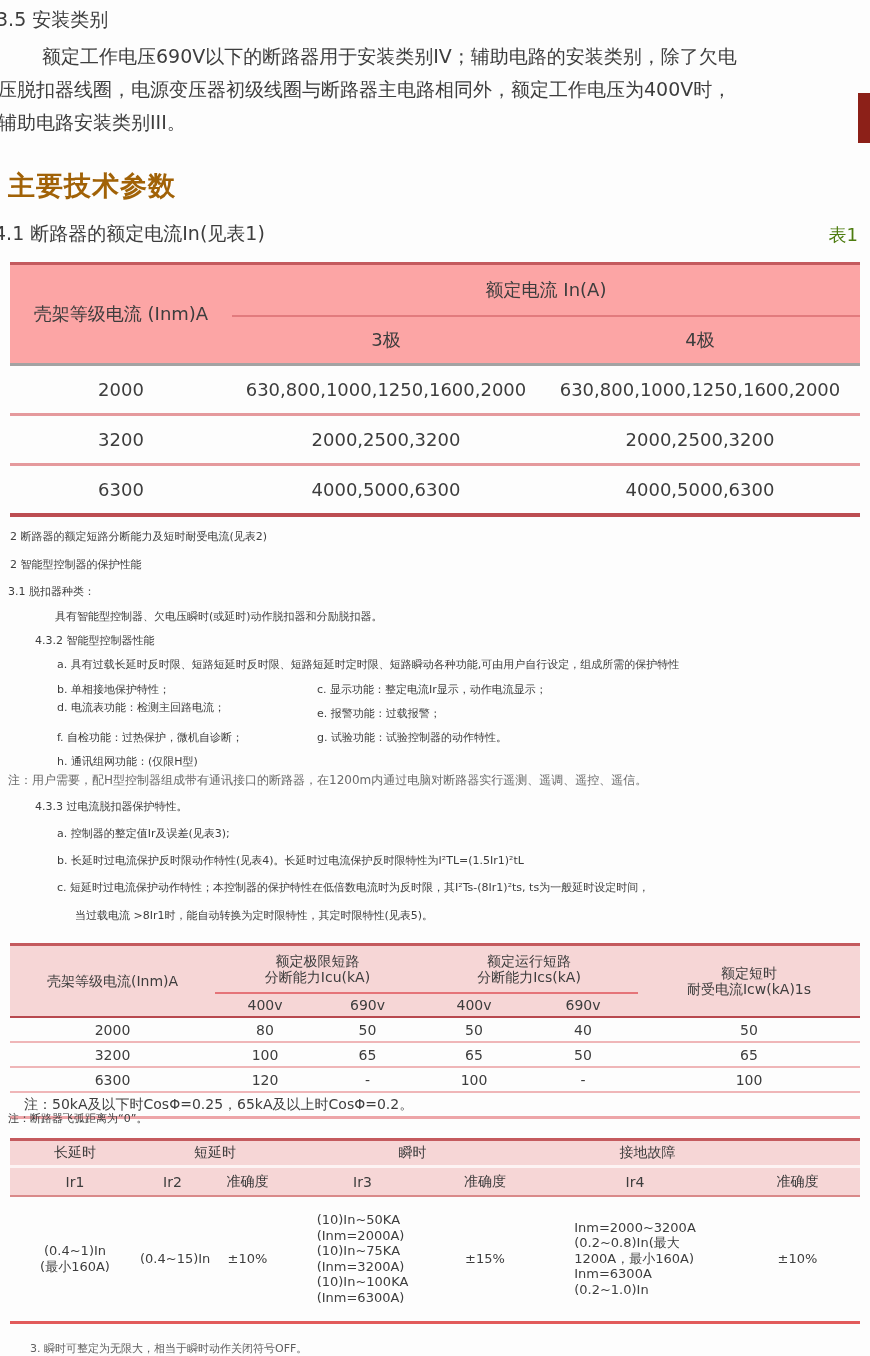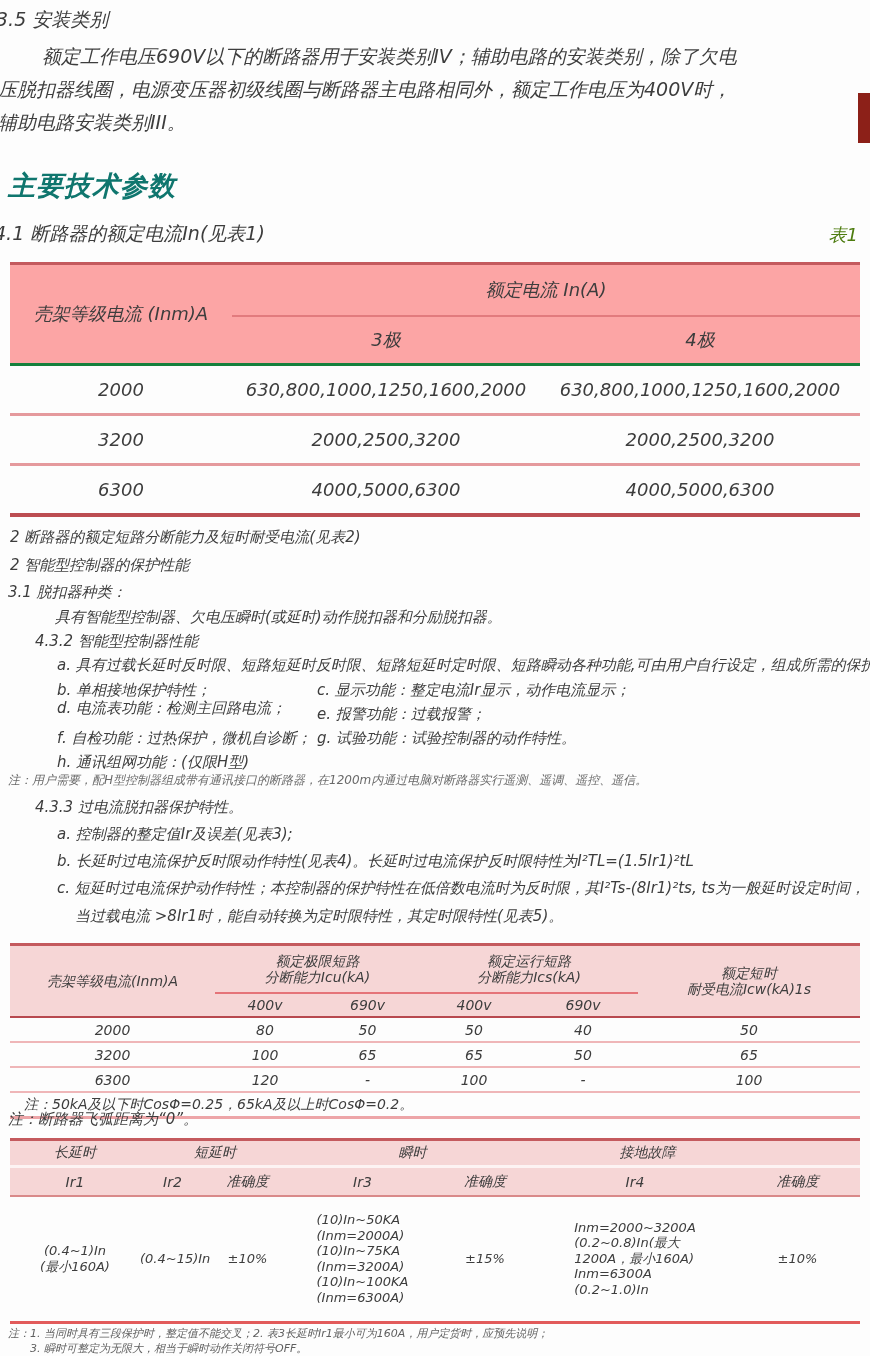--- a/index.html
+++ b/index.html
@@ -7,7 +7,6 @@
     position:relative;width:870px;height:1356px;overflow:hidden;
     background:#fdfdfd;color:#3d3d3d;
     font-family:"DejaVu Sans","Liberation Sans",sans-serif;
-    font-style:italic;
   }
   .abs{position:absolute;white-space:nowrap;}
   .t19{font-size:19px;line-height:22px;}

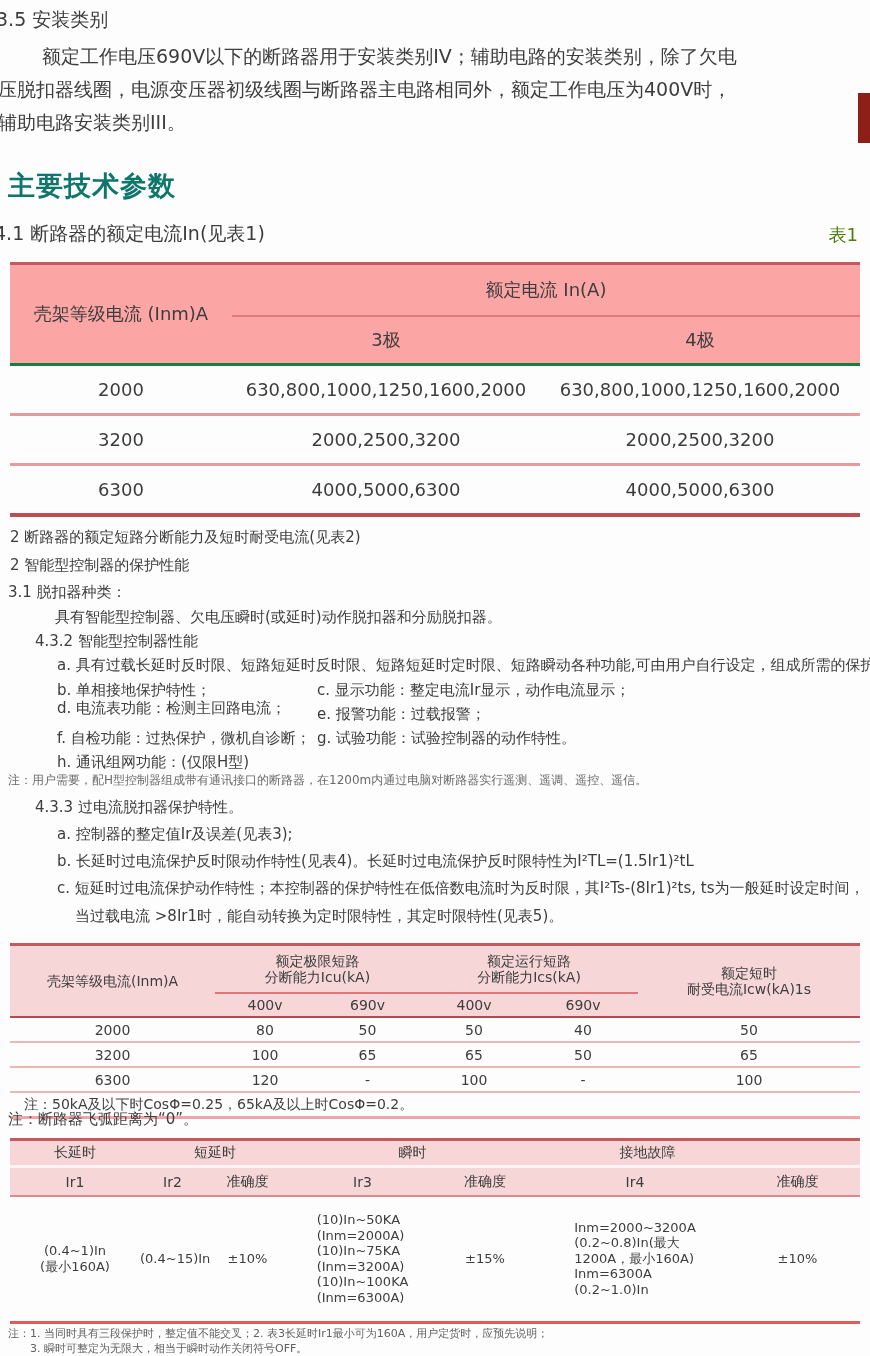--- a/index.html
+++ b/index.html
@@ -13,7 +13,7 @@
   .t15{font-size:15px;line-height:18px;}
   .t12{font-size:12px;color:#6a6a6a;}
   .t11{font-size:11px;color:#5f5f5f;}
-  .main-heading{font-size:27px;font-weight:bold;color:#0f766e;letter-spacing:1px;}
+  .main-heading{font-size:27px;font-weight:bold;color:#a16207;letter-spacing:1px;}
   .ref-red{color:#4d7c0f;font-size:18px;}
 
   

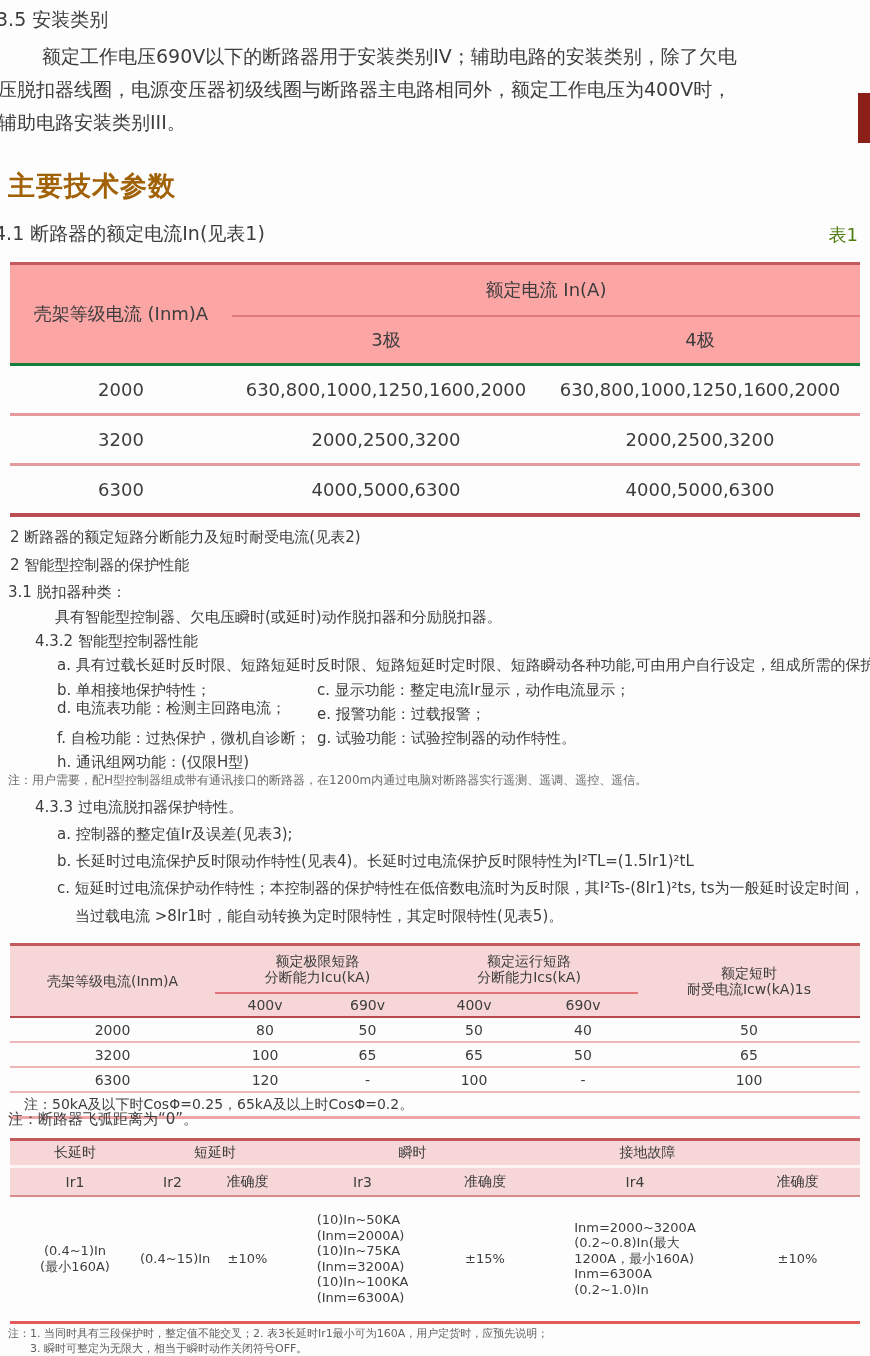--- a/index.html
+++ b/index.html
@@ -25,7 +25,7 @@
   .tbl1 thead th{background:#fca5a5;}
   .tbl1 .grp{border-bottom:2px solid #e27b7e;height:50px;}
   .tbl1 .sub{height:46px;}
-  .tbl1 thead .hdr-bottom{border-bottom:3px solid #15803d;}
+  .tbl1 thead .hdr-bottom{border-bottom:3px solid #a3a3a3;}
   .tbl1 tbody tr{height:50px;}
   .tbl1 tbody tr td{border-bottom:3px solid #e59a9d;}
   .tbl1 tbody tr.last td{border-bottom:4px solid #bc4d52;}

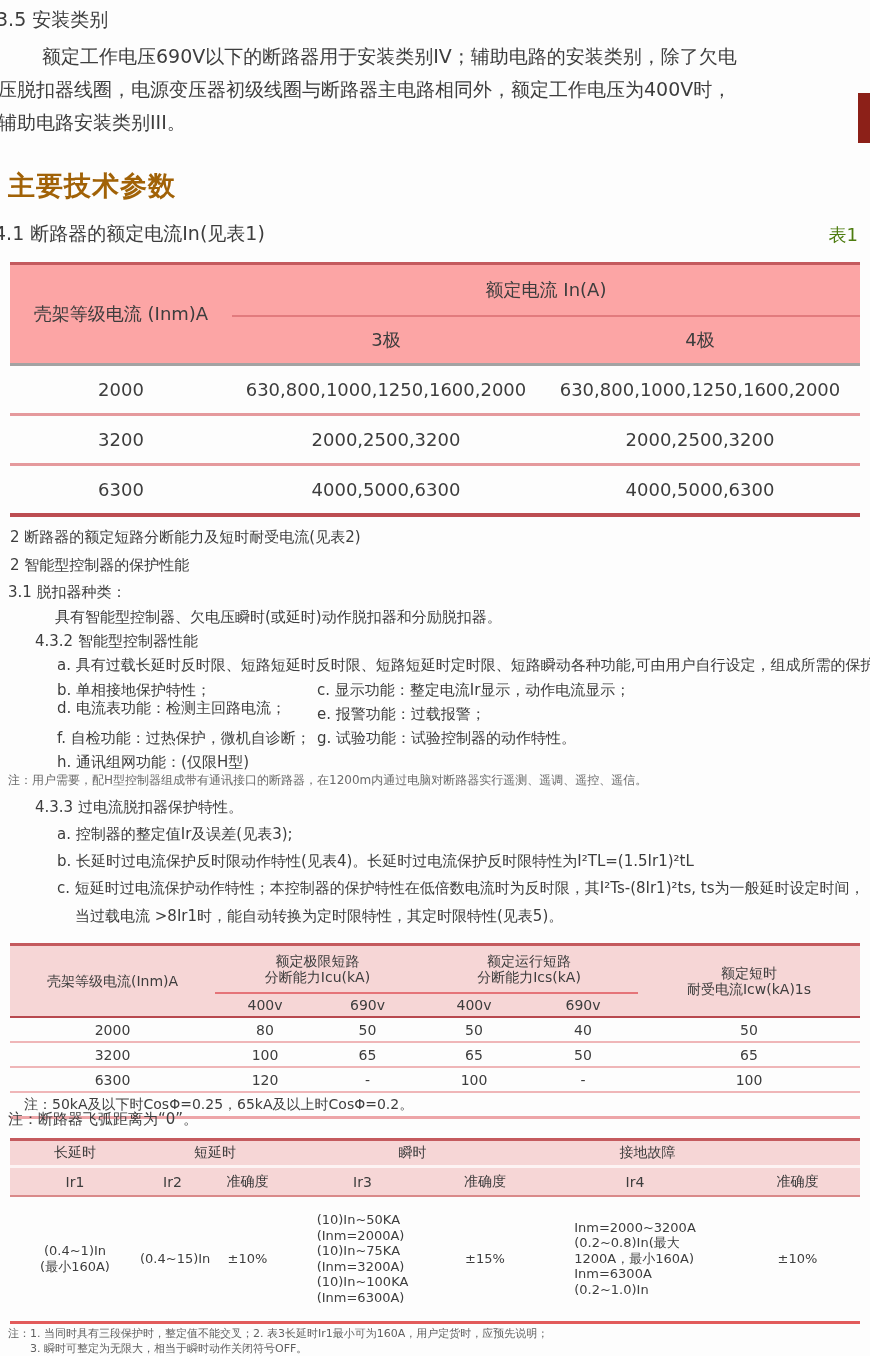--- a/index.html
+++ b/index.html
@@ -10,7 +10,7 @@
   }
   .abs{position:absolute;white-space:nowrap;}
   .t19{font-size:19px;line-height:22px;}
-  .t15{font-size:15px;line-height:18px;}
+  .t15{font-size:11px;line-height:18px;}
   .t12{font-size:12px;color:#6a6a6a;}
   .t11{font-size:11px;color:#5f5f5f;}
   .main-heading{font-size:27px;font-weight:bold;color:#a16207;letter-spacing:1px;}

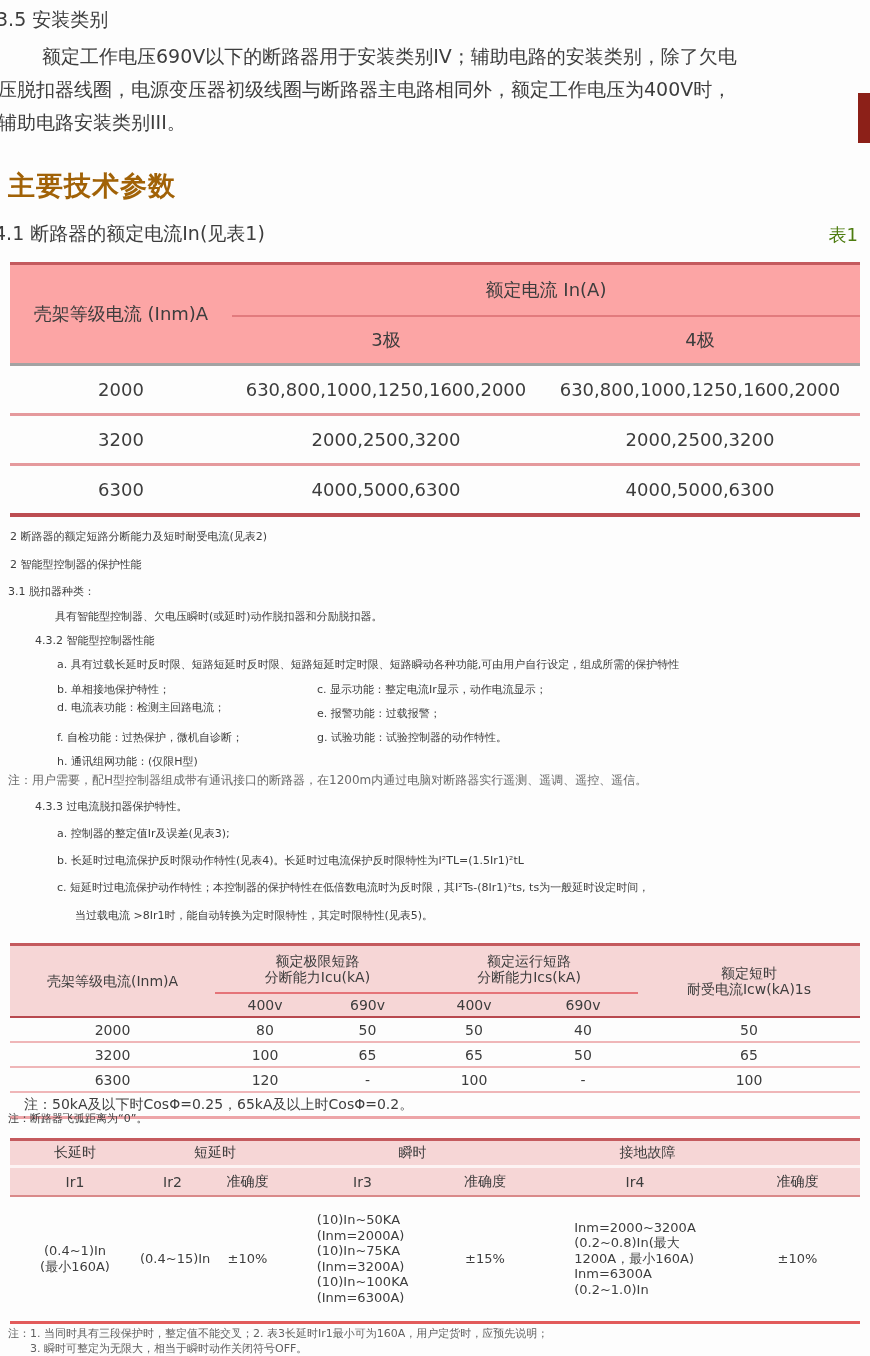--- a/index.html
+++ b/index.html
@@ -258,7 +258,6 @@
     </table>
   </div>
 
-  <div class="abs t11" style="left:8px;top:1326px;">注：1. 当同时具有三段保护时，整定值不能交叉；2. 表3长延时Ir1最小可为160A，用户定货时，应预先说明；</div>
   <div class="abs t11" style="left:30px;top:1341px;">3. 瞬时可整定为无限大，相当于瞬时动作关闭符号OFF。</div>
 
 </div>

